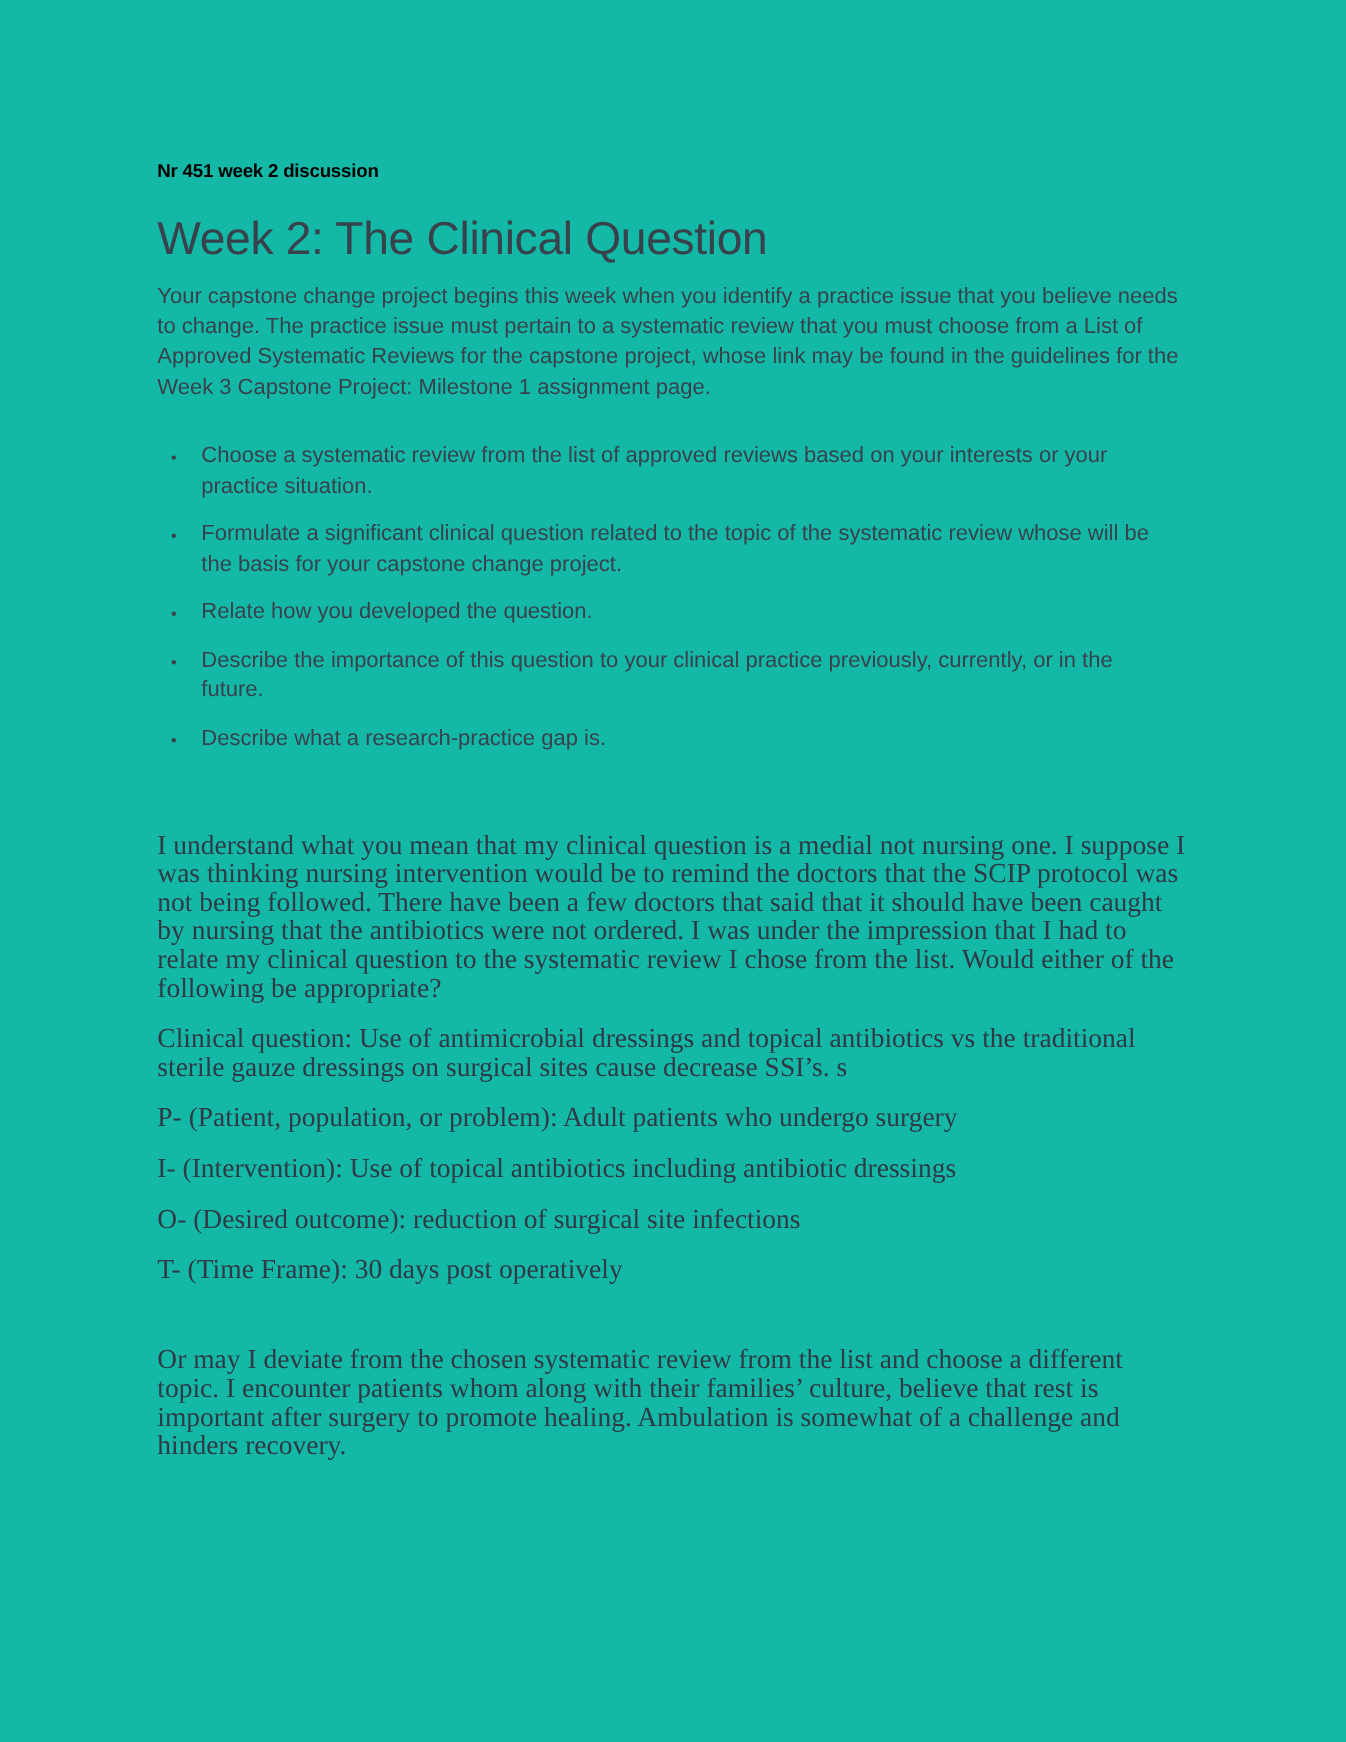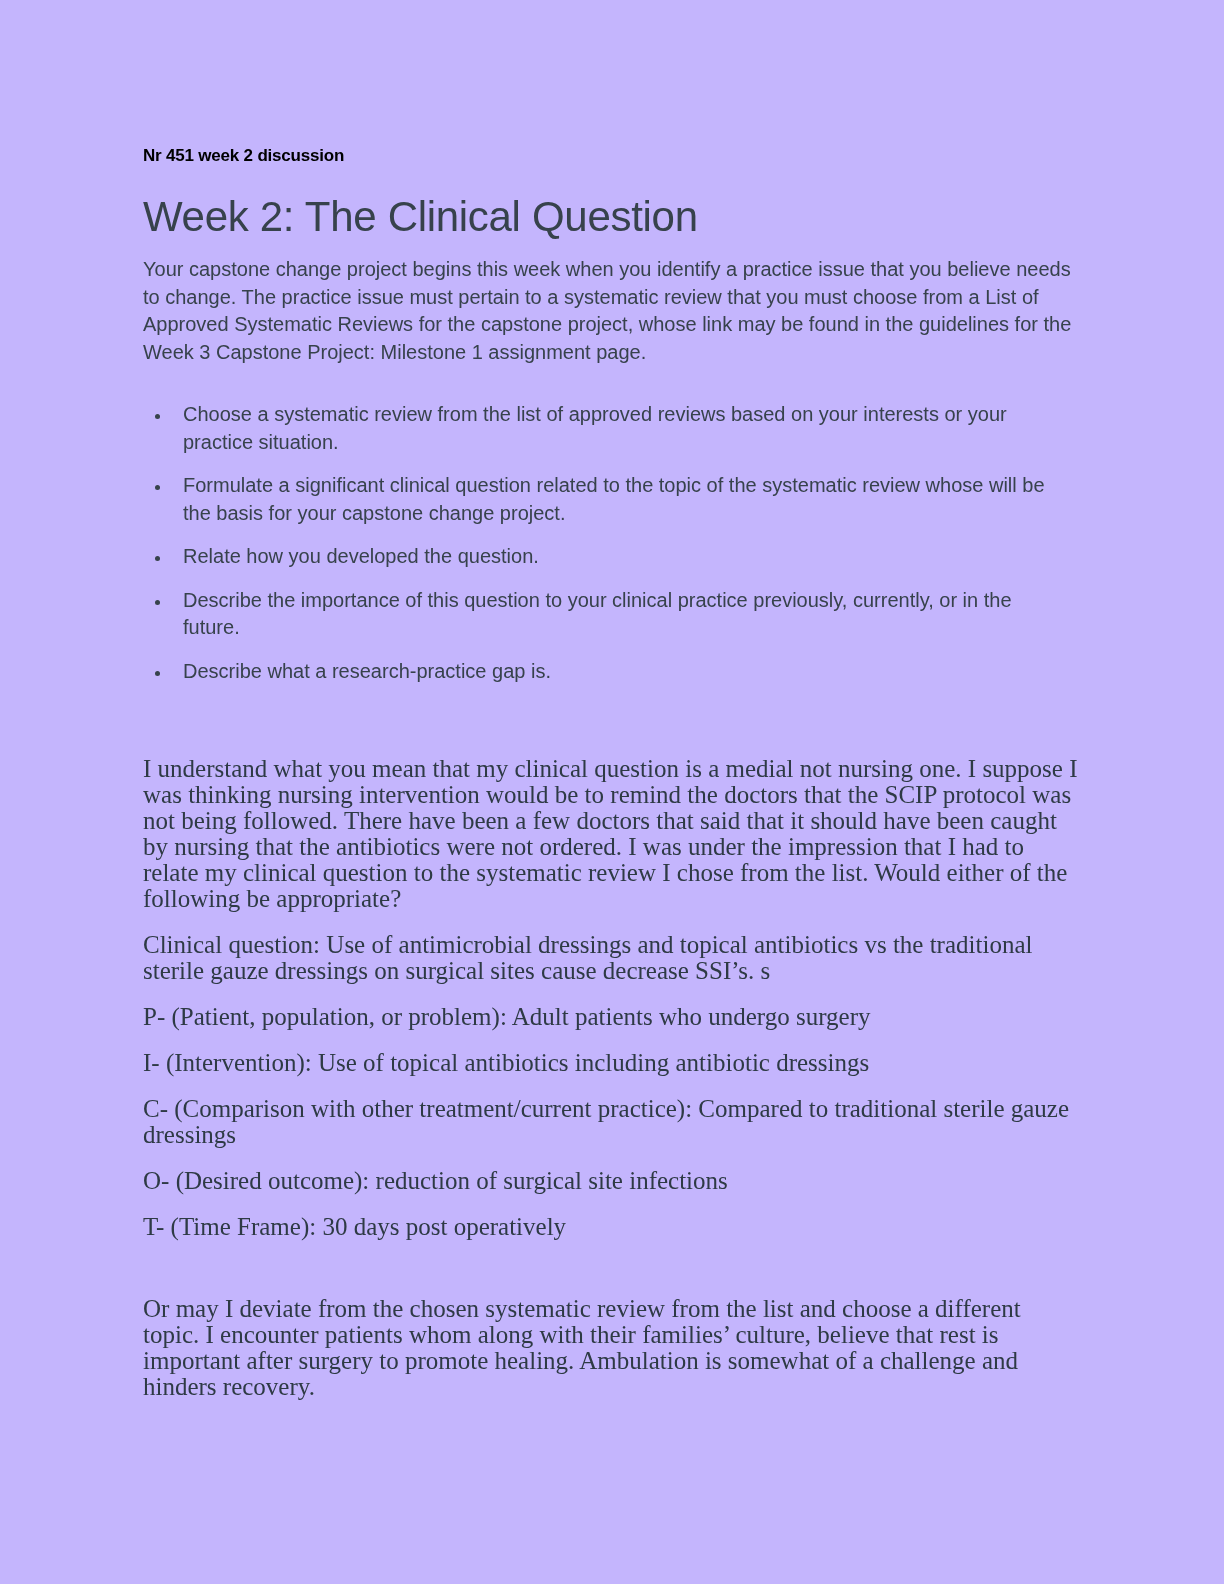--- a/index.html
+++ b/index.html
@@ -13,7 +13,7 @@
   .page {
     width: 1224px;
     height: 1584px;
-    background: #c4b5fd;
+    background: #14b8a6;
     padding: 145px 144px 0 143px;
     position: relative;
   }

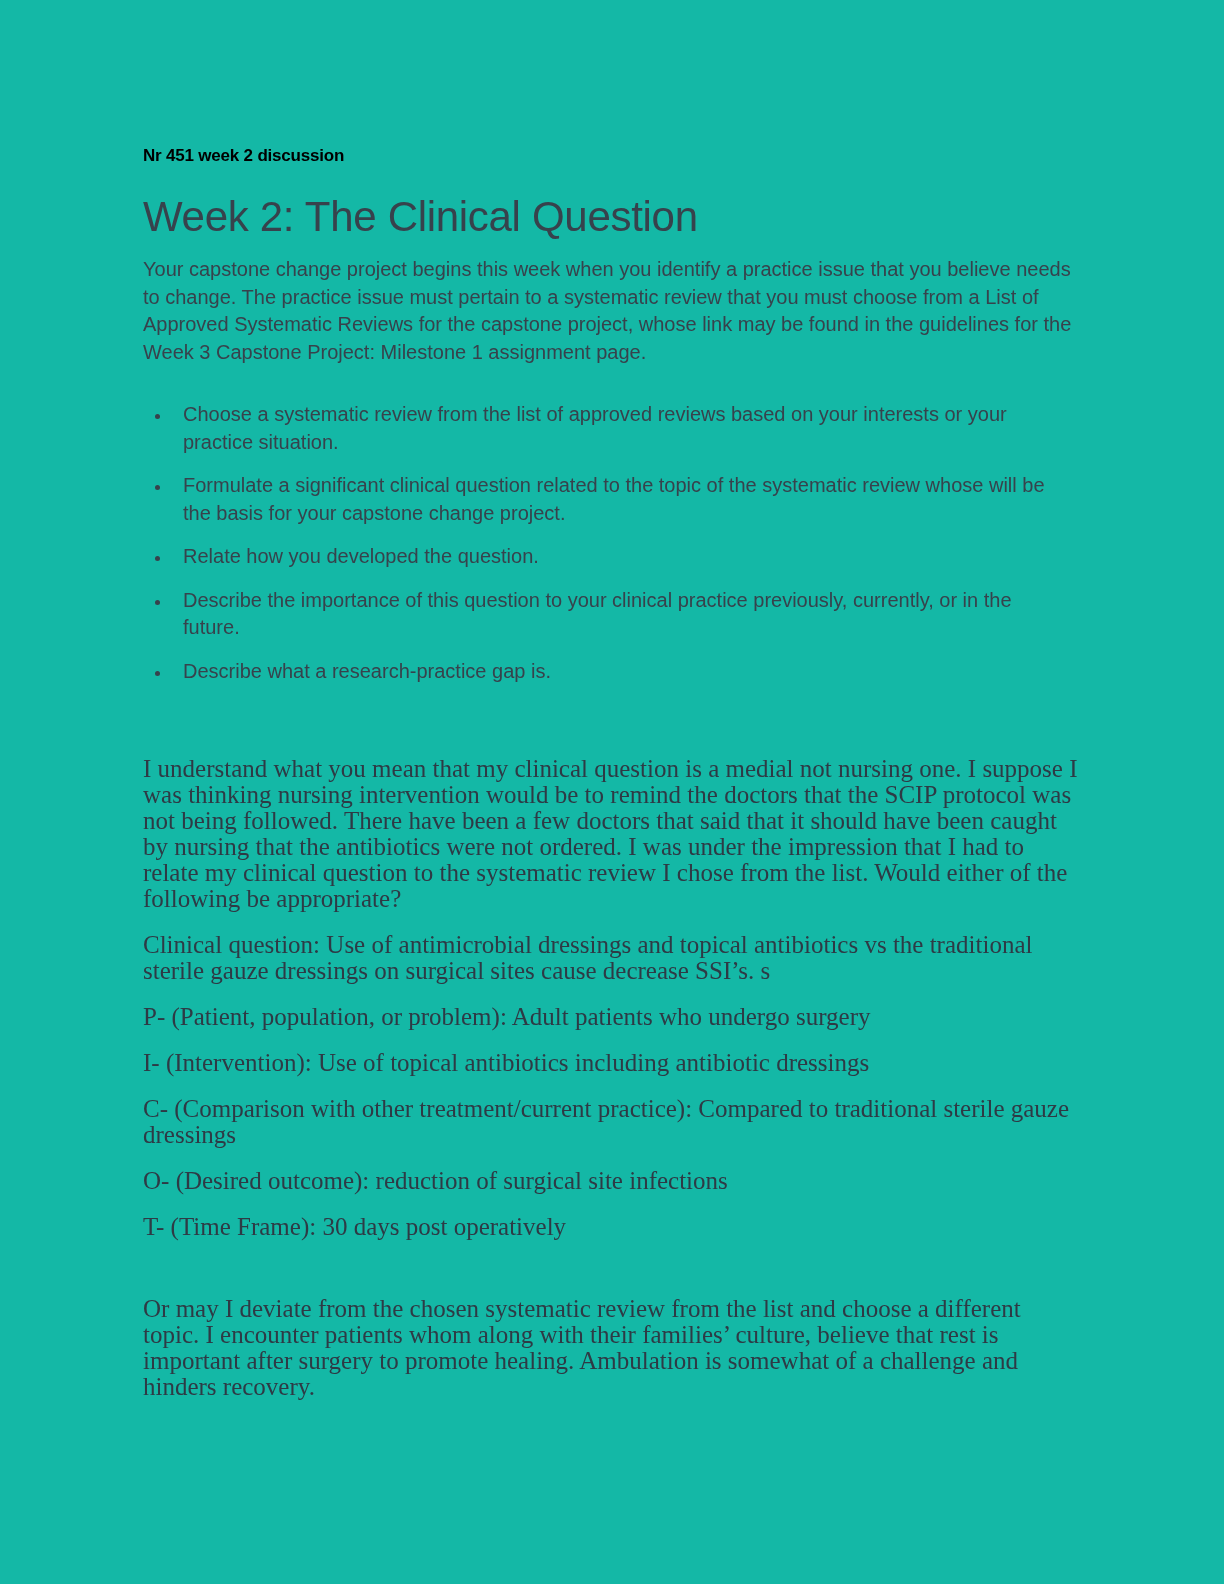--- a/index.html
+++ b/index.html
@@ -109,7 +109,6 @@
 
     <p><strong>I-</strong><span> (Intervention): Use of topical antibiotics including antibiotic dressings</span></p>
 
-    <p><strong>C-</strong><span> (Comparison with other treatment/current practice): Compared to traditional sterile gauze dressings</span></p>
 
     <p><strong>O-</strong><span> (Desired outcome): reduction of surgical site infections</span></p>
 

